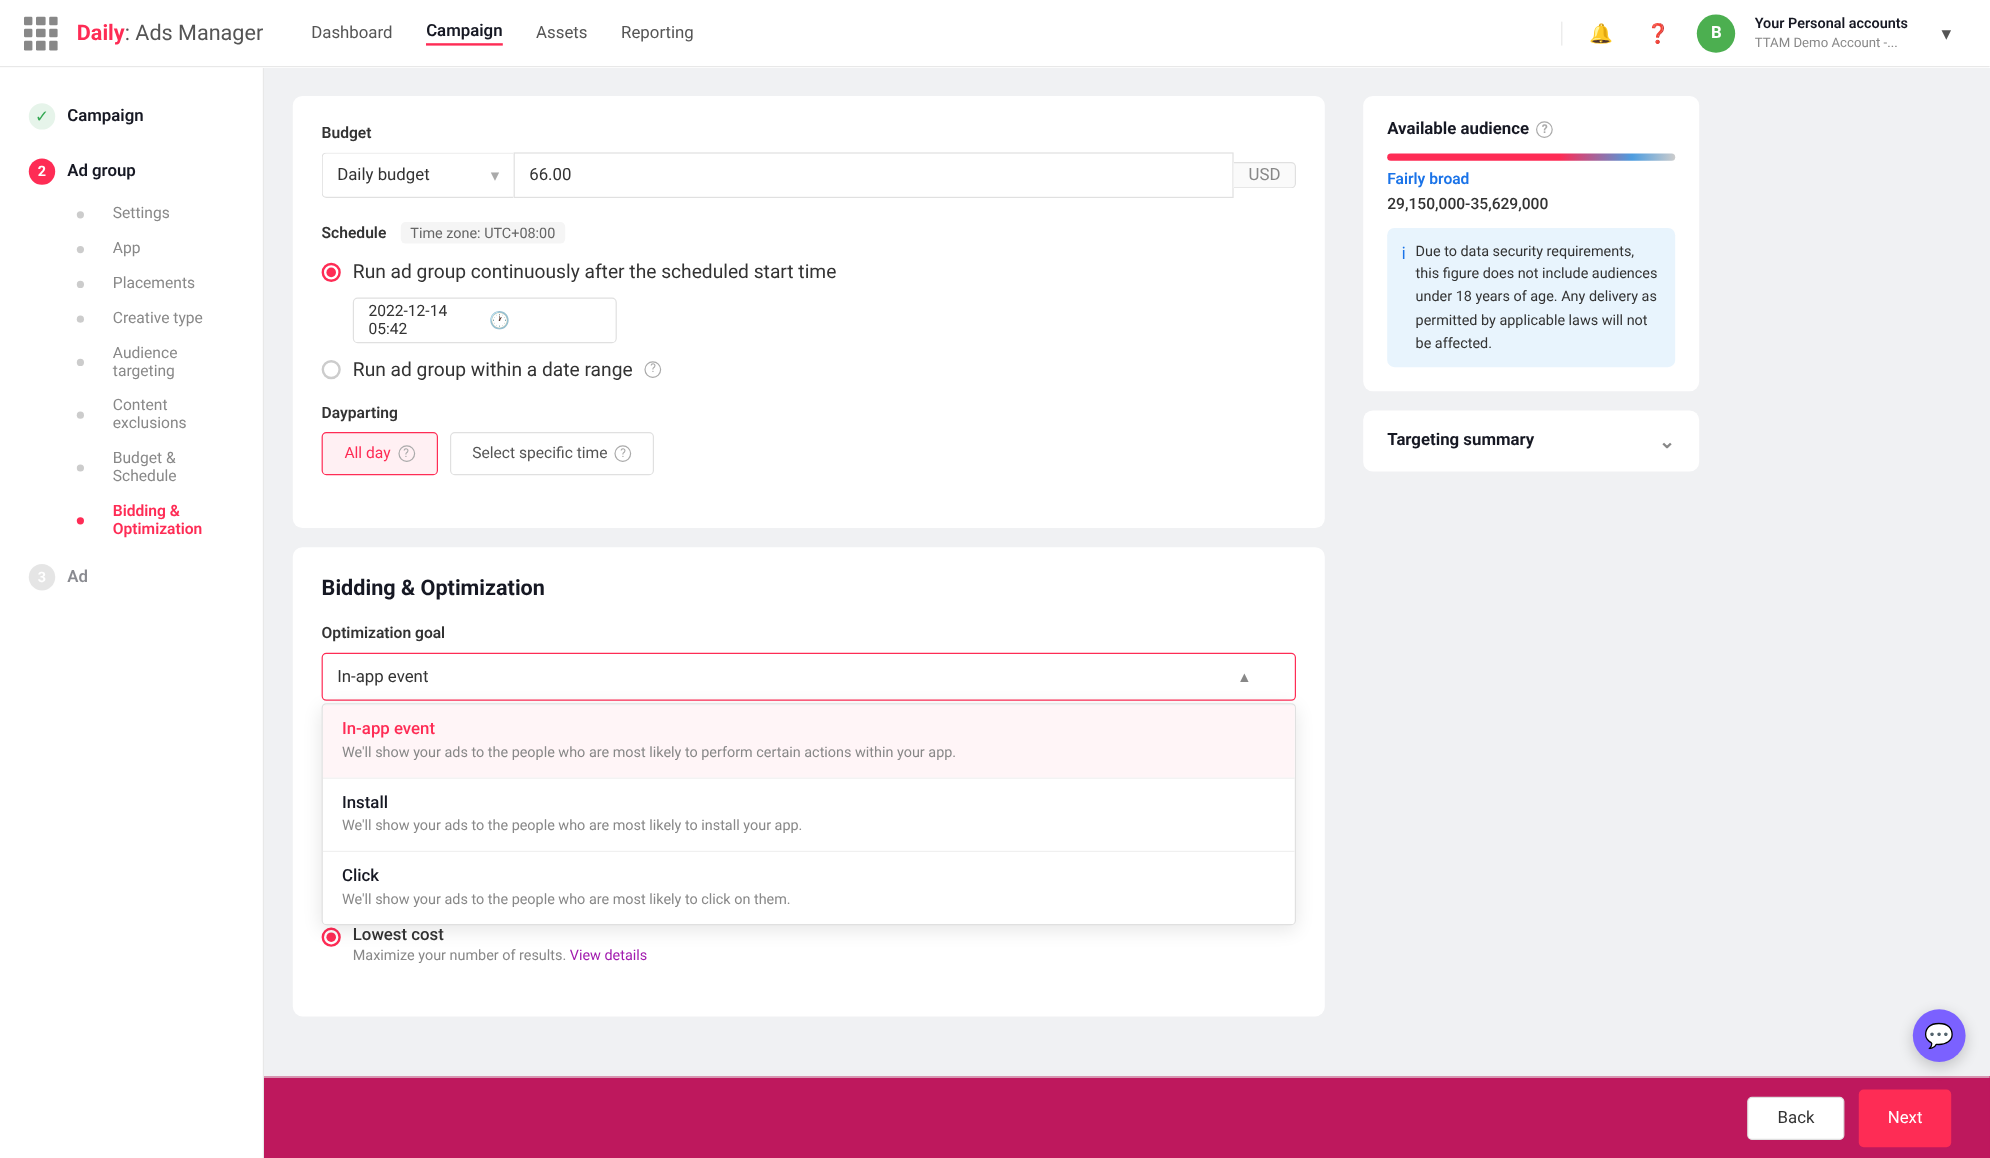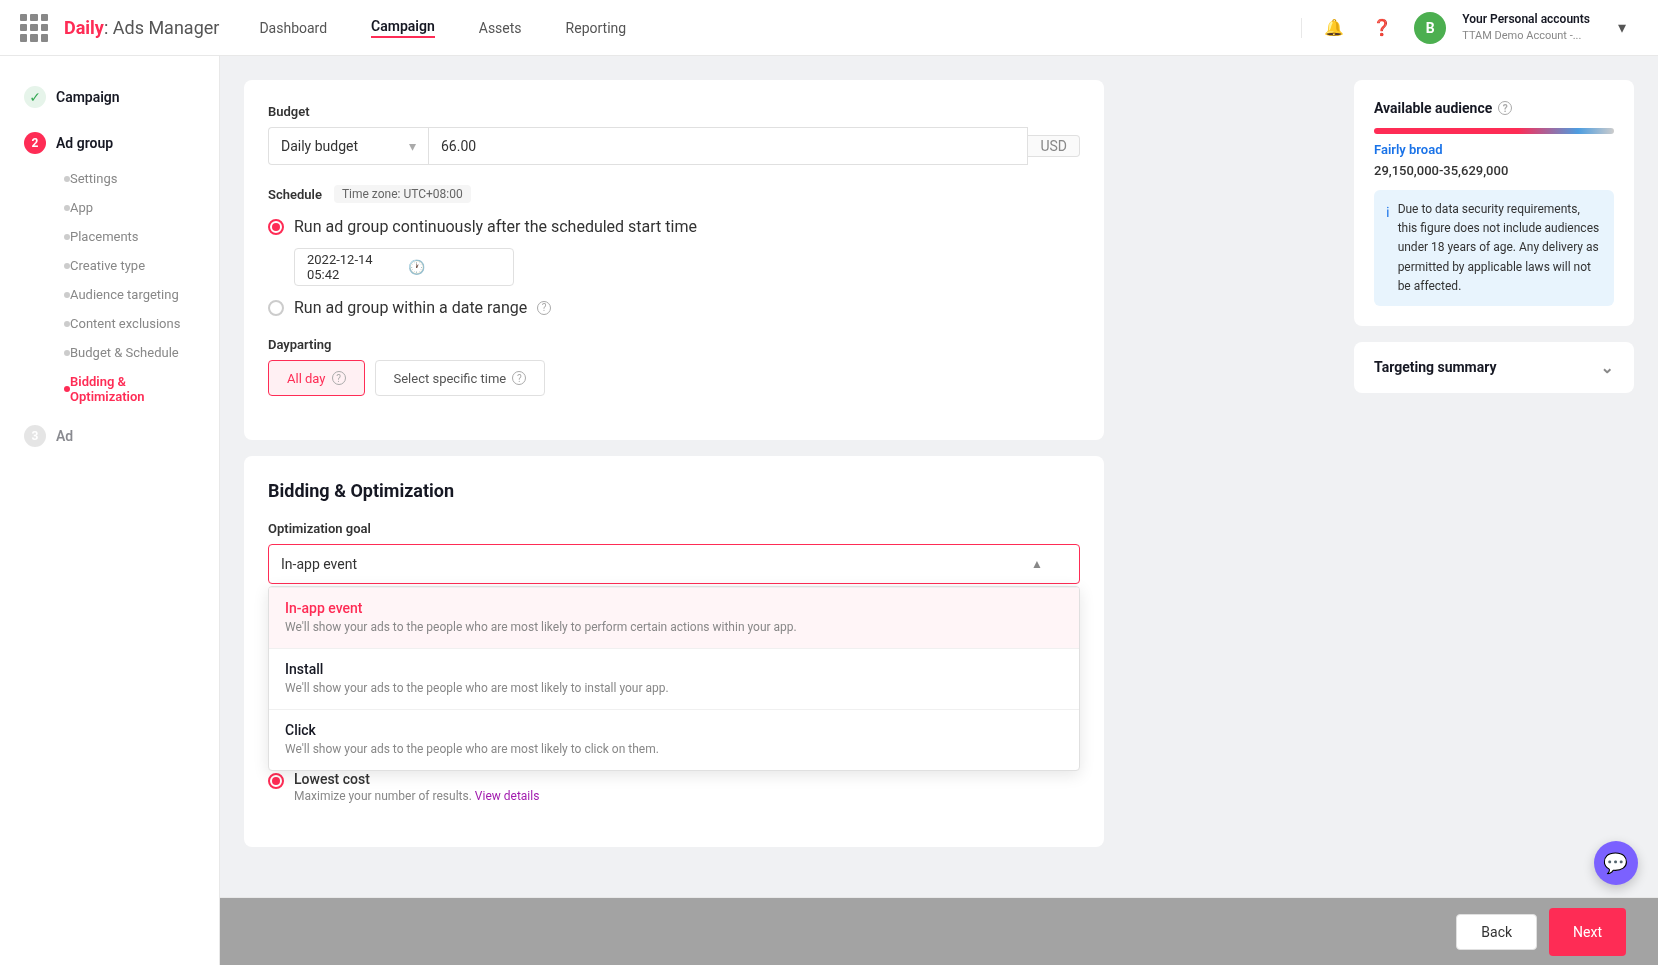--- a/index.html
+++ b/index.html
@@ -16,7 +16,7 @@
     .topnav-logo .grid-icon span { background: #888; border-radius: 1px; }
     .topnav-logo .brand { font-weight: 700; font-size: 18px; color: #161823; }
     .topnav-logo .brand span { color: #fe2c55; }
-    .topnav-nav { display: flex; align-items: center; gap: 44px; flex: 1; }
+    .topnav-nav { display: flex; align-items: center; gap: 28px; flex: 1; }
     .topnav-nav a { text-decoration: none; color: #555; font-size: 14px; }
     .topnav-nav a.active { color: #161823; font-weight: 600; border-bottom: 2px solid #fe2c55; padding-bottom: 2px; }
     .topnav-right { display: flex; align-items: center; gap: 16px; }

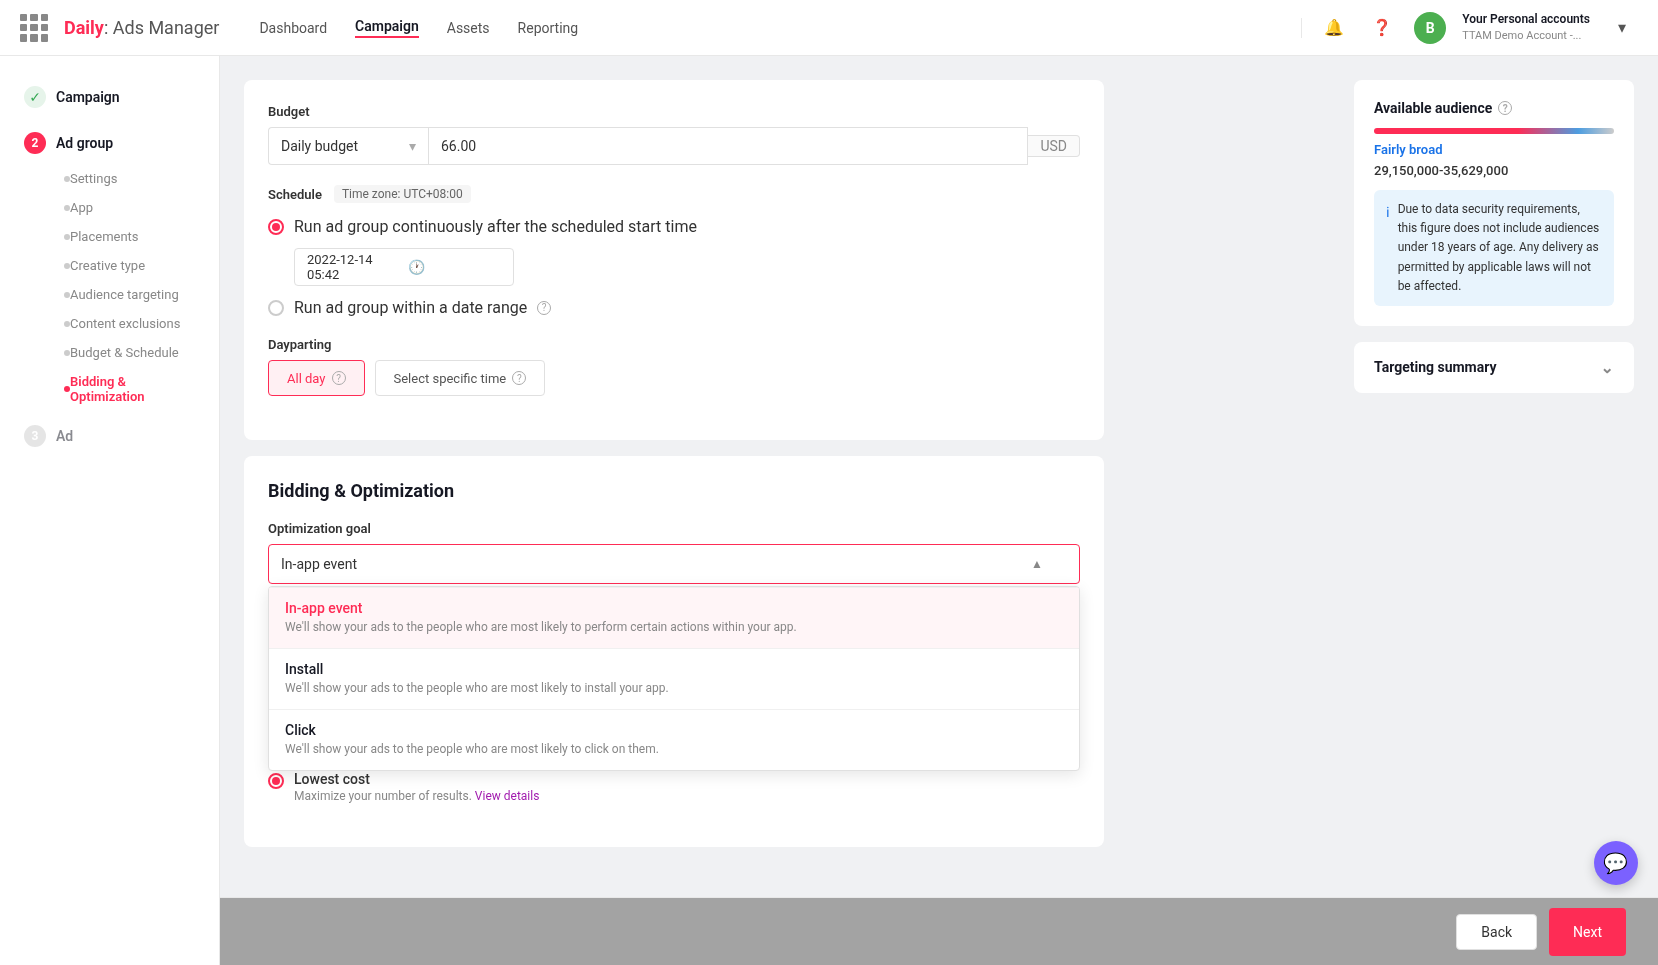--- a/index.html
+++ b/index.html
@@ -49,7 +49,7 @@
 
     
     .main { margin-left: 220px; flex: 1; padding: 24px 24px 100px 24px; max-width: calc(100% - 220px); }
-    .content-wrapper { display: flex; gap: 32px; justify-content: space-between; }
+    .content-wrapper { display: flex; gap: 32px; }
     .form-area { flex: 1; max-width: 860px; }
     .right-panel { width: 280px; min-width: 280px; }
 

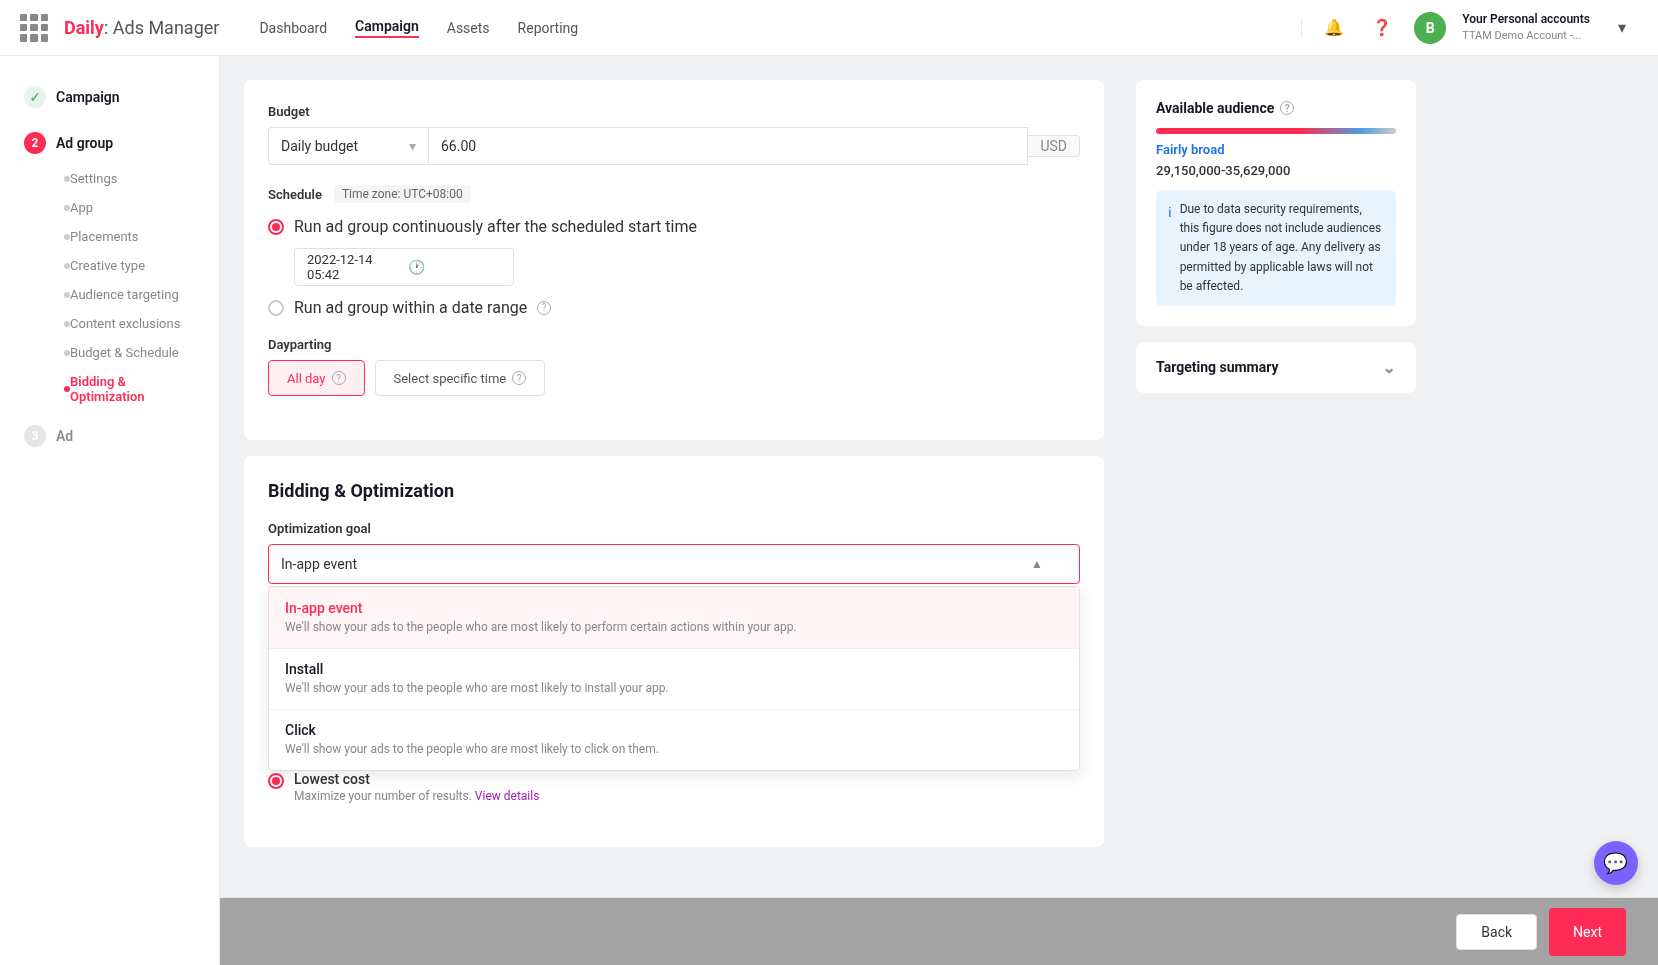--- a/index.html
+++ b/index.html
@@ -41,7 +41,7 @@
     .step-check { width: 22px; height: 22px; border-radius: 50%; background: #e6f4ea; color: #34a853; font-size: 14px; display: flex; align-items: center; justify-content: center; flex-shrink: 0; }
     .sidebar-step-title { font-weight: 600; font-size: 14px; color: #161823; }
     .sidebar-sub { padding-left: 40px; }
-    .sidebar-sub-item { display: flex; align-items: center; gap: 0; padding: 7px 8px; cursor: pointer; border-radius: 4px; color: #888; font-size: 13px; }
+    .sidebar-sub-item { display: flex; align-items: center; gap: 24px; padding: 7px 8px; cursor: pointer; border-radius: 4px; color: #888; font-size: 13px; }
     .sidebar-sub-item.active { color: #fe2c55; font-weight: 600; }
     .sidebar-dot { width: 6px; height: 6px; border-radius: 50%; background: #ccc; flex-shrink: 0; }
     .sidebar-dot.active { background: #fe2c55; }

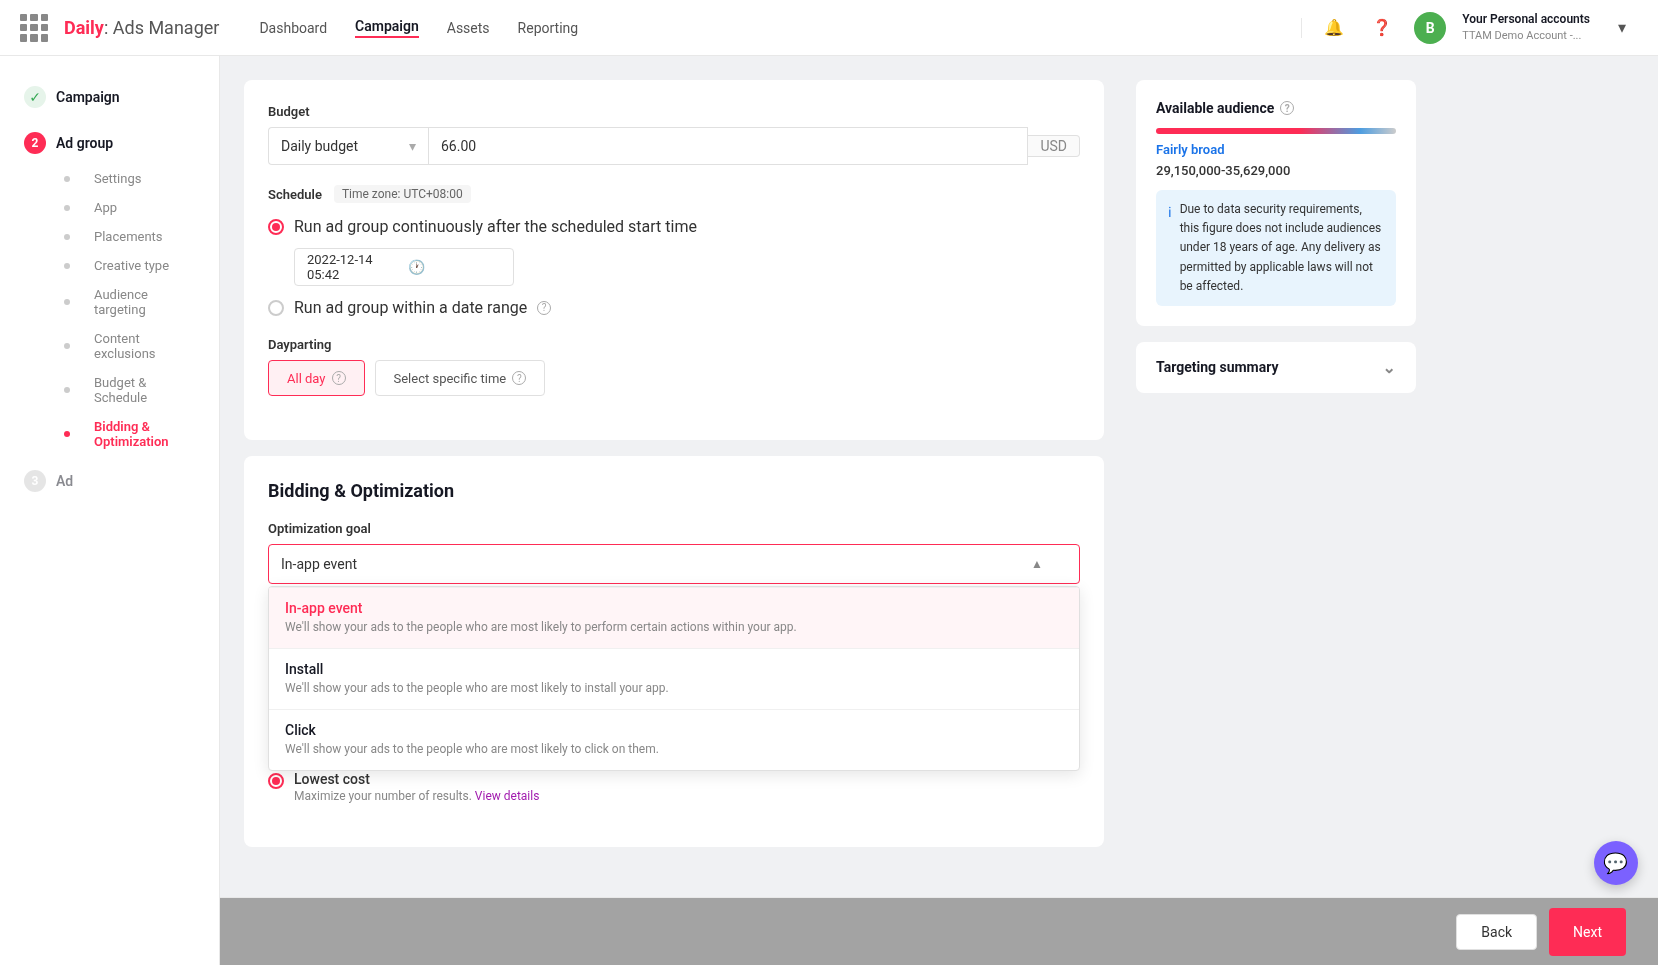--- a/index.html
+++ b/index.html
@@ -123,7 +123,7 @@
     
     .bottom-bar {
       position: fixed; bottom: 0; left: 220px; right: 0; height: 68px;
-      background: #a3a3a3; border-top: 1px solid #e8e8e8;
+      background: #be185d; border-top: 1px solid #e8e8e8;
       display: flex; align-items: center; justify-content: flex-end; padding: 0 32px; gap: 12px; z-index: 50;
     }
     .btn-back { height: 36px; padding: 0 24px; border: 1px solid #e0e0e0; border-radius: 4px; background: #fff; color: #333; font-size: 14px; cursor: pointer; }

